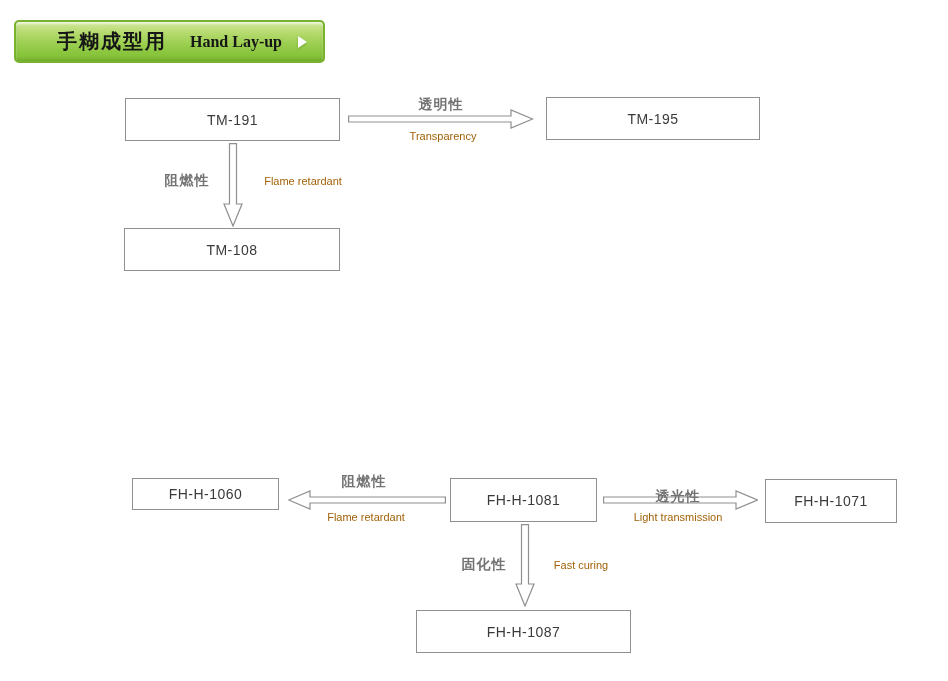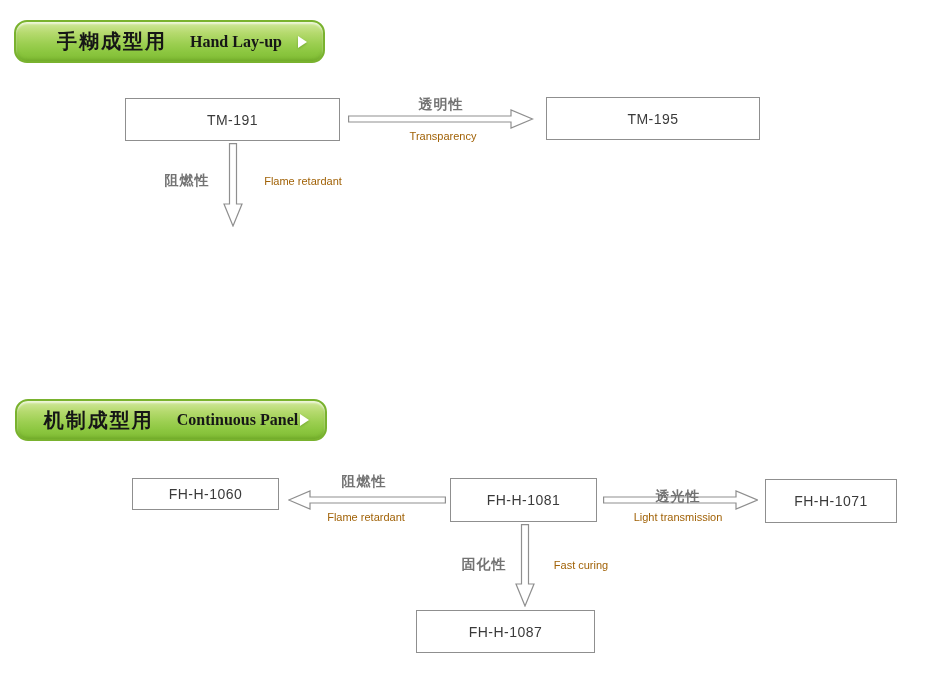--- a/index.html
+++ b/index.html
@@ -16,7 +16,7 @@
     position: absolute;
     display: flex; align-items: center; justify-content: center;
     gap: 23px;
-    border-radius: 13px;
+    border-radius: 5px;
     border: 2px solid #79b22e;
     background: linear-gradient(180deg, #d2e89c 0%, #b5da6e 28%, #9ccf51 55%, #8bc63f 78%, #7fbc33 100%);
     box-shadow: inset 0 2px 2px rgba(255,255,255,0.65), inset 0 -2px 3px rgba(90,140,30,0.35);

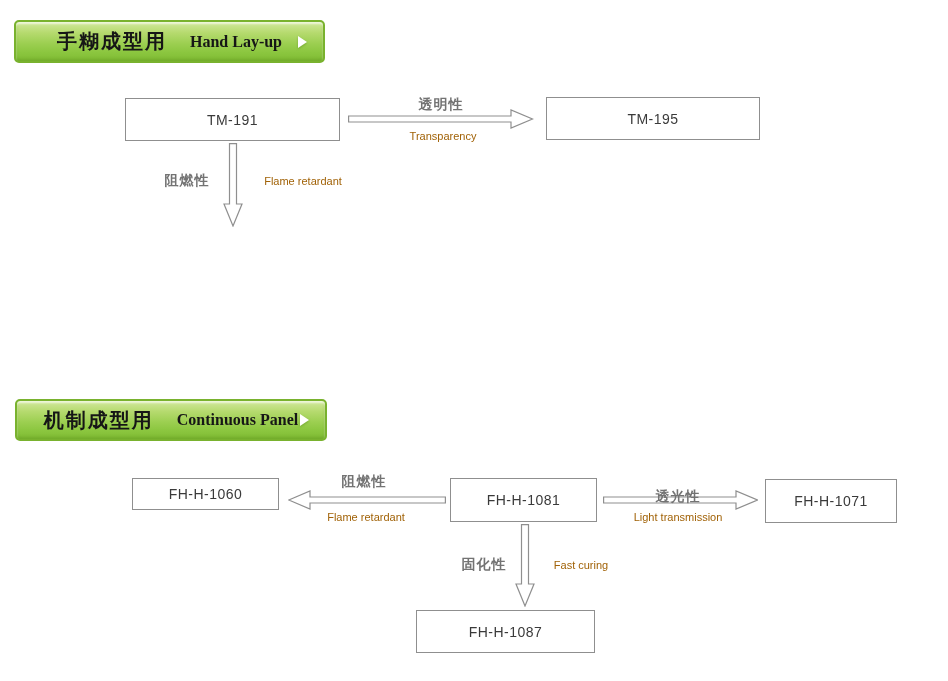--- a/index.html
+++ b/index.html
@@ -81,6 +81,9 @@
     <span>TM-195</span>
   </div>
 
+  <div class="node" style="left:124px; top:228px; width:216px; height:43px;">
+    <span>TM-108</span>
+  </div>
 
   <svg class="arrow" style="left:348px; top:109px;" width="186" height="20" viewBox="0 0 186 20">
     <polygon points="0.6,7 163,7 163,1 184.5,10 163,19 163,13 0.6,13"></polygon>

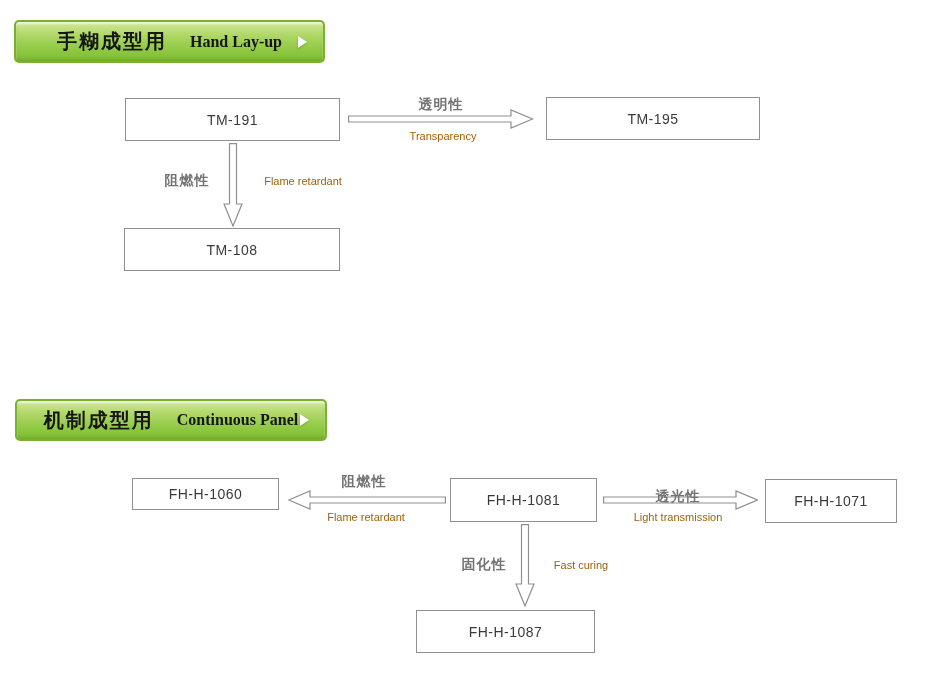--- a/index.html
+++ b/index.html
@@ -97,11 +97,6 @@
   <span class="edge-zh" style="left:187px; top:181px;">阻燃性</span>
   <span class="edge-en" style="left:303px; top:181px;">Flame retardant</span>
 
-  <div class="pill" style="left:15px; top:399px; width:312px; height:42px;">
-    <span class="pill-zh">机制成型用</span>
-    <span class="pill-en">Continuous Panel</span>
-    <span class="play"></span>
-  </div>
 
   <div class="node" style="left:132px; top:478px; width:147px; height:32px;">
     <span>FH-H-1060</span>

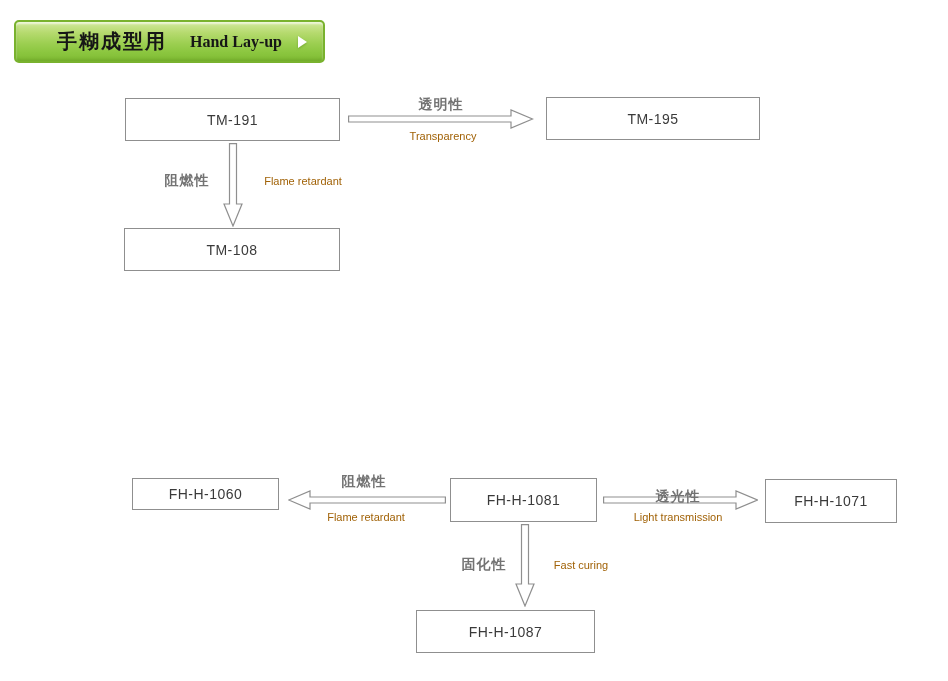--- a/index.html
+++ b/index.html
@@ -110,7 +110,7 @@
     <span>FH-H-1071</span>
   </div>
 
-  <div class="node" style="left:416px; top:610px; width:179px; height:43px;">
+  <div class="node" style="left:416px; top:610px; width:215px; height:43px;">
     <span>FH-H-1087</span>
   </div>
 

